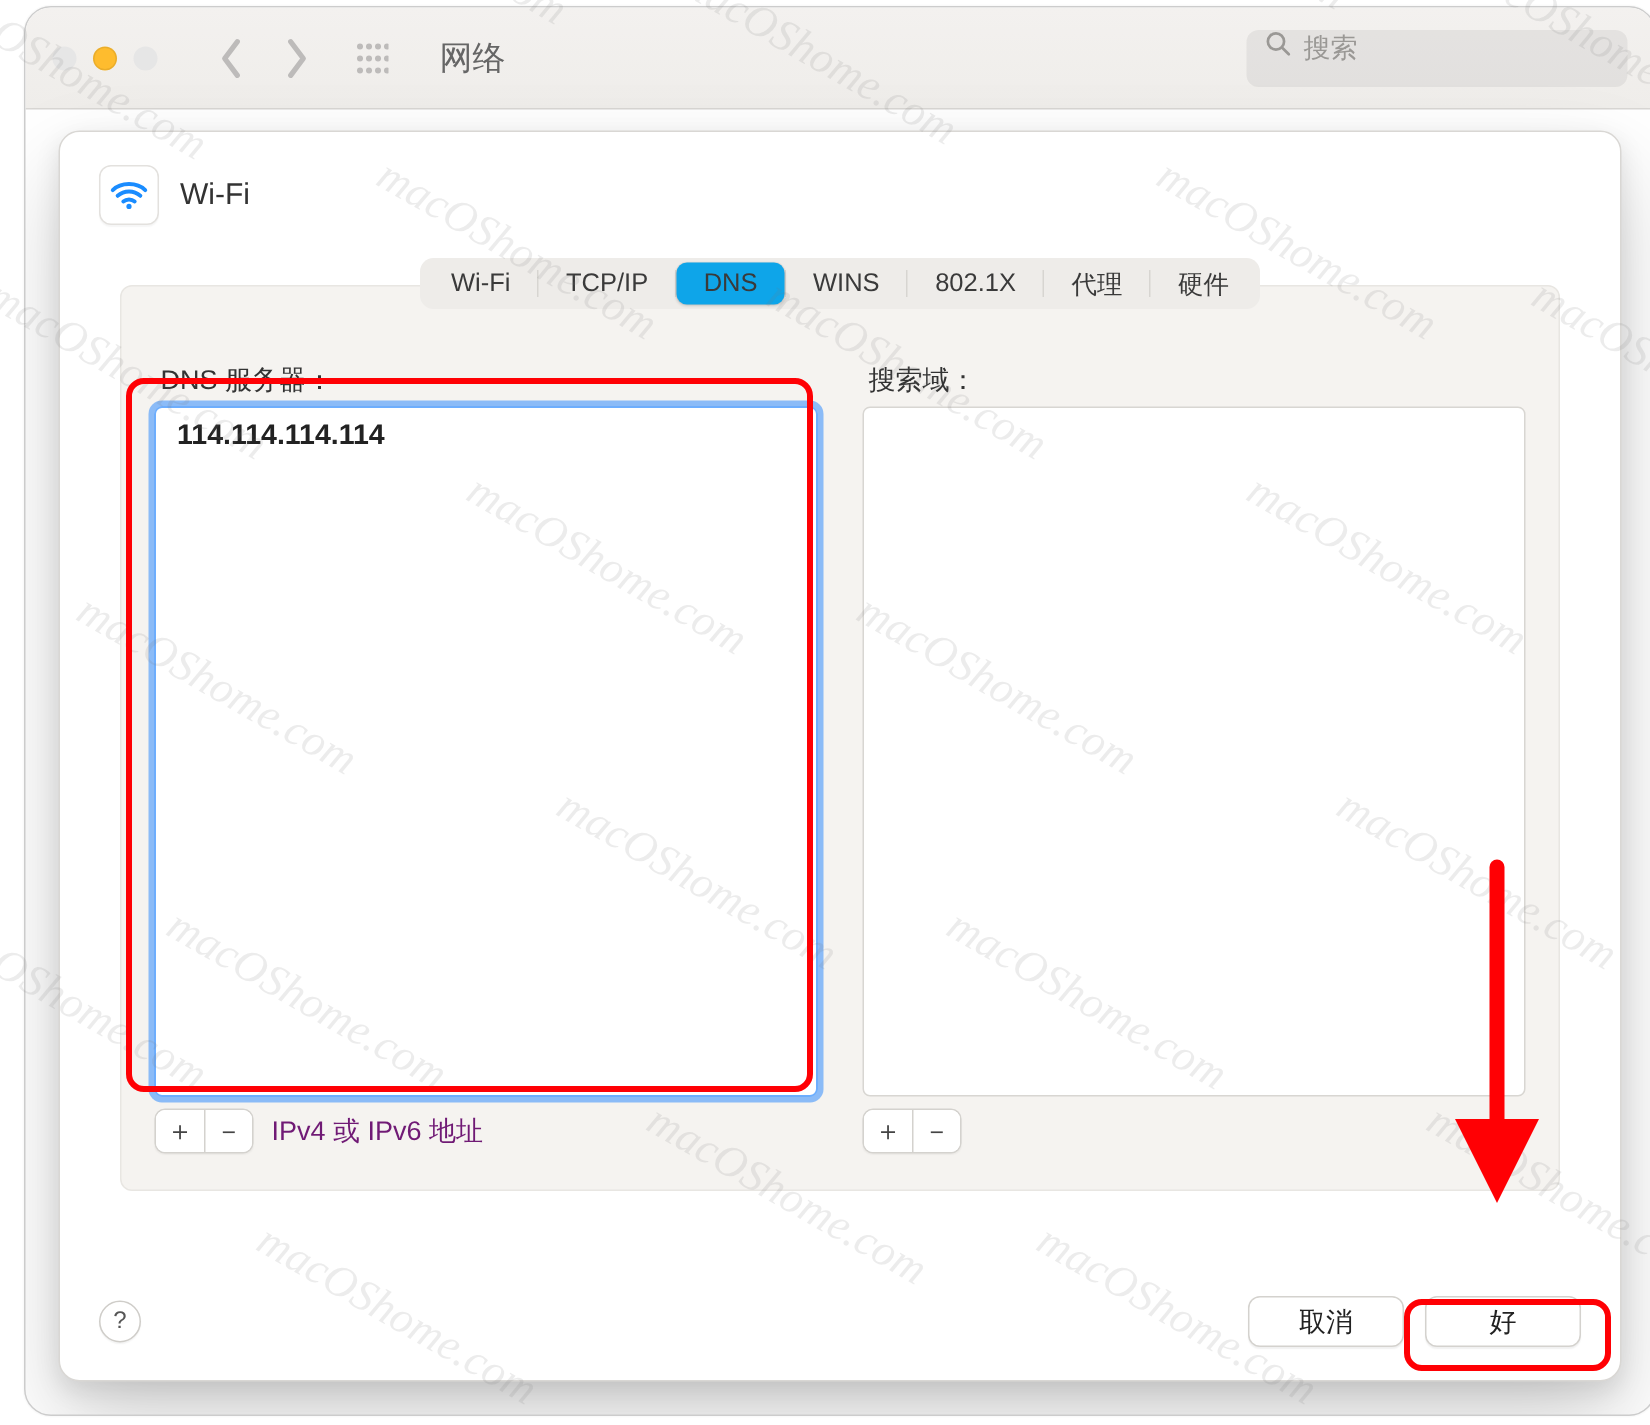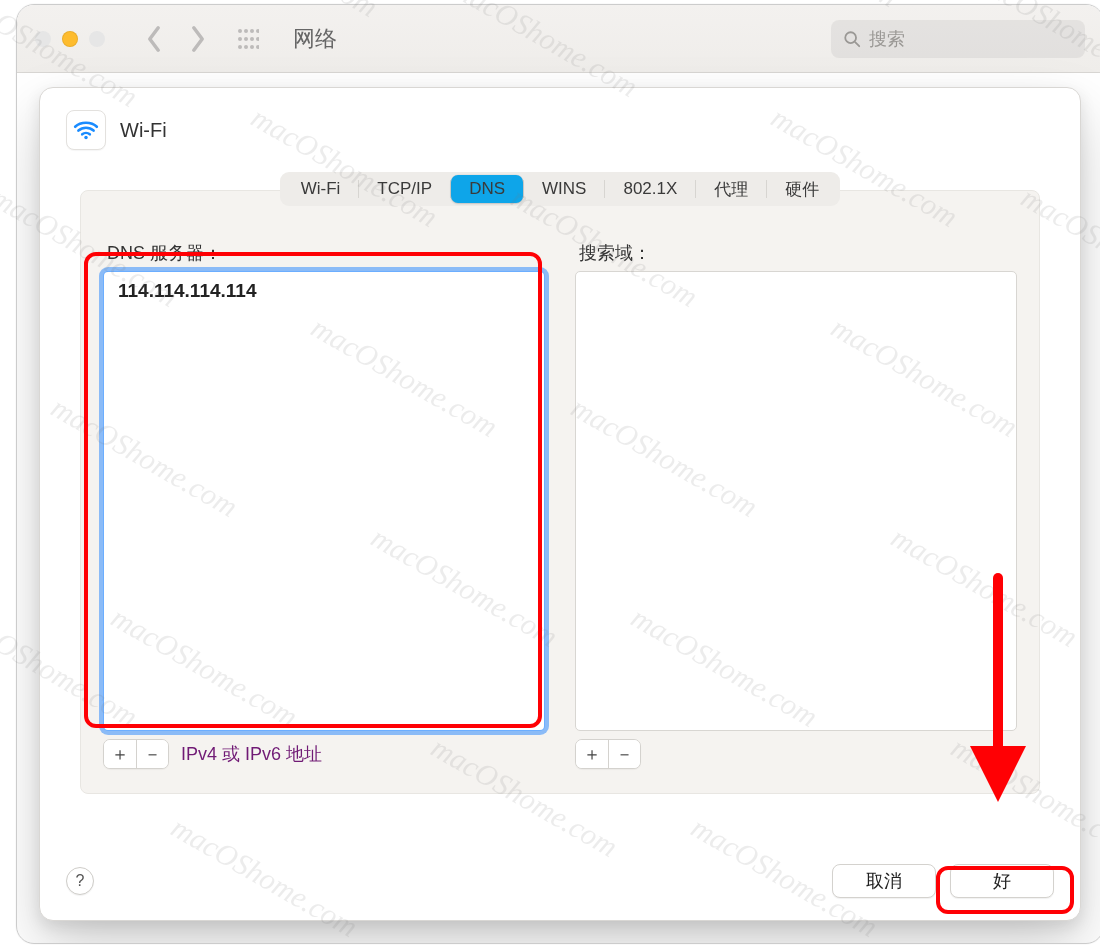--- a/index.html
+++ b/index.html
@@ -64,7 +64,7 @@
     width: 254px; height: 38px;
     background: rgba(0,0,0,0.055);
     border-radius: 8px;
-    display: flex; align-items: center;
+    display: flex; 
     padding: 0 12px;
     gap: 8px;
   }

